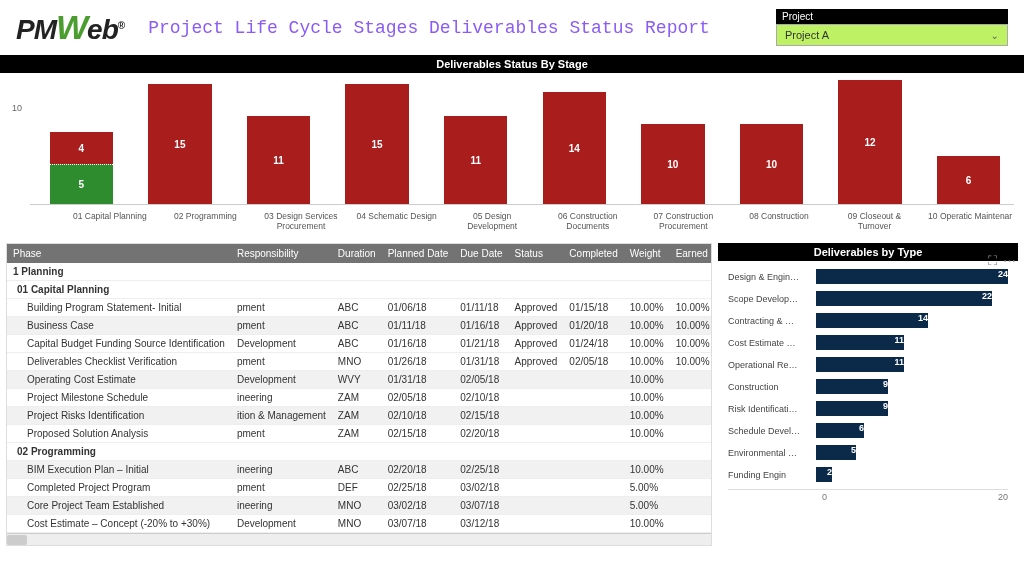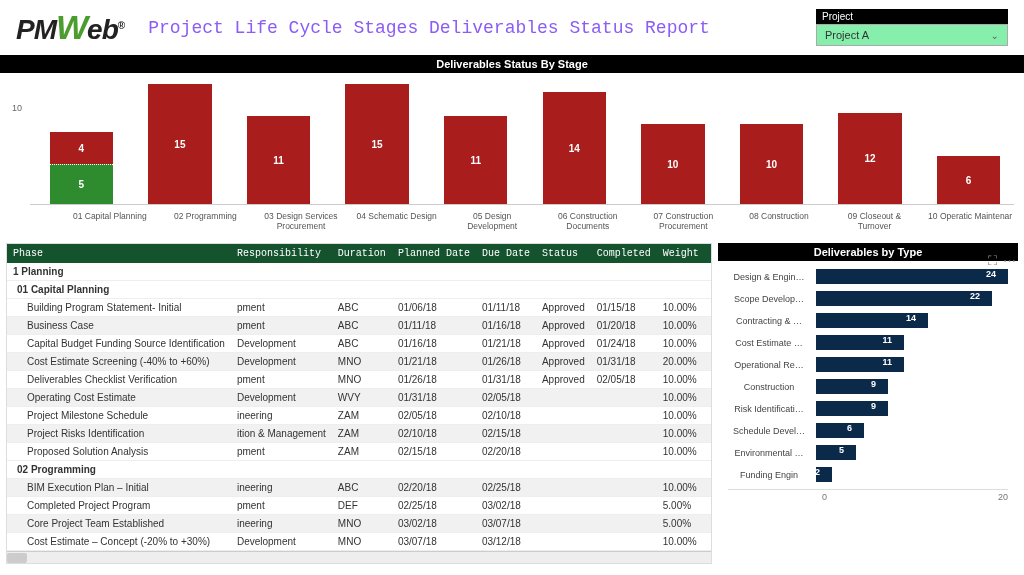--- a/index.html
+++ b/index.html
@@ -11,7 +11,7 @@
   .logo .eb { color: #222; }
   .logo sup { font-size: 10px; color: #222; font-style: normal; }
   .title { font-size: 18px; color: #8b5cf6; flex: 1; font-family: Liberation Mono, monospace; }
-  .project-select { width: 192px; }
+  .project-select { width: 232px; }
   .project-select-label { background: #000; color: #fff; font-size: 10px; padding: 2px 6px; }
   .project-select-box { border: 1px solid #aaa; padding: 4px 8px; display: flex; justify-content: space-between; align-items: center; background: #86efac; cursor: pointer; }
   .chevron { font-size: 10px; color: #666; }

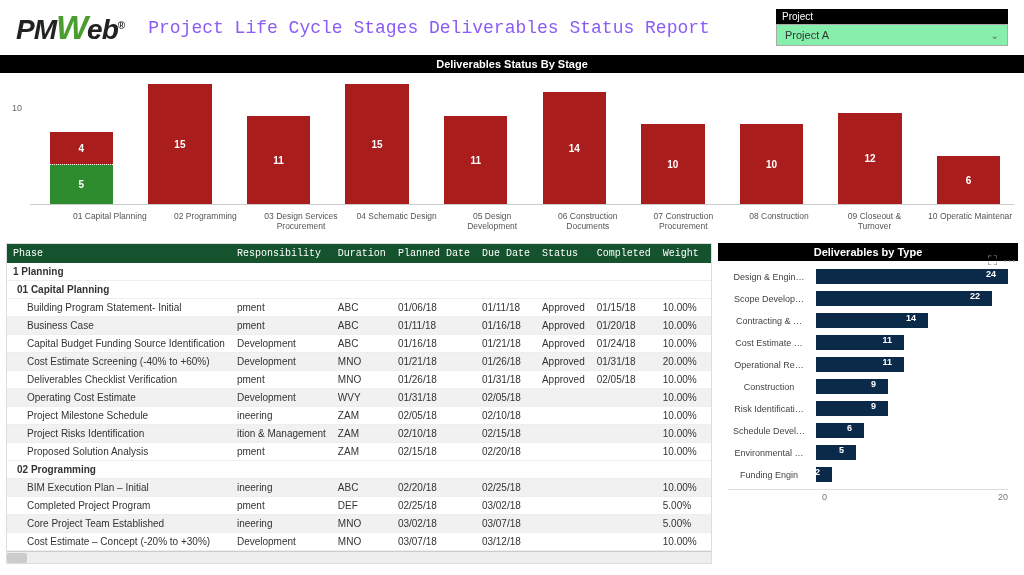--- a/index.html
+++ b/index.html
@@ -13,7 +13,7 @@
   .title { font-size: 18px; color: #8b5cf6; flex: 1; font-family: Liberation Mono, monospace; }
   .project-select { width: 232px; }
   .project-select-label { background: #000; color: #fff; font-size: 10px; padding: 2px 6px; }
-  .project-select-box { border: 1px solid #aaa; padding: 4px 8px; display: flex; justify-content: space-between; align-items: center; background: #86efac; cursor: pointer; }
+  .project-select-box { border: 1px solid #aaa; padding: 4px 8px; display: flex; justify-content: space-between; align-items: center; background: #bef264; cursor: pointer; }
   .chevron { font-size: 10px; color: #666; }
 
   .section-title { background: #000; color: #fff; text-align: center; font-size: 11px; font-weight: bold; padding: 3px 0; }

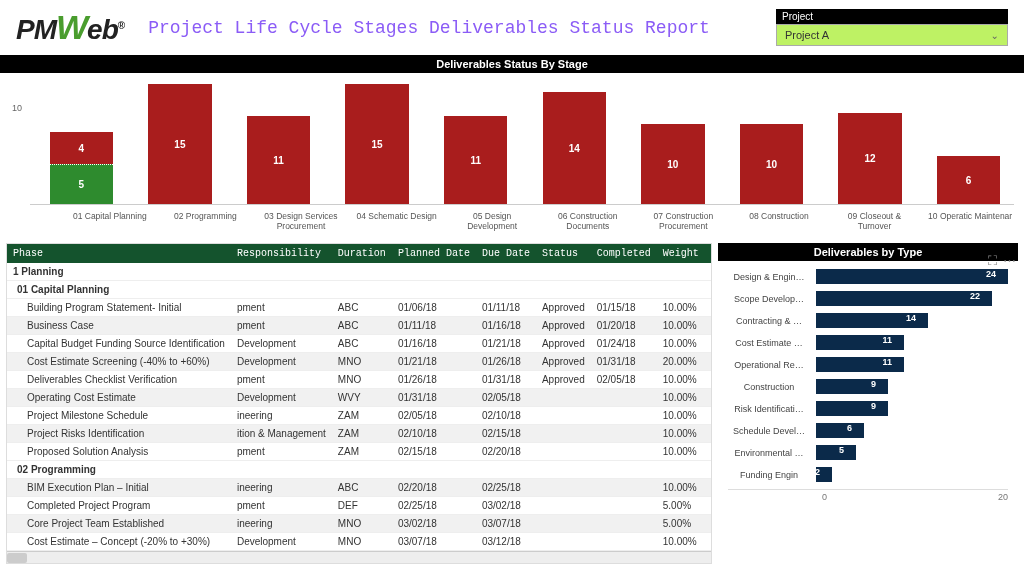--- a/index.html
+++ b/index.html
@@ -116,7 +116,7 @@
       </div>
       <div class="bar-col">
         <div class="bar-stack">
-          <div class="bar-seg bar-red" style="height: 91px;">12</div>
+          <div class="bar-seg bar-red" style="height: 124px;">12</div>
         </div>
       </div>
       <div class="bar-col">

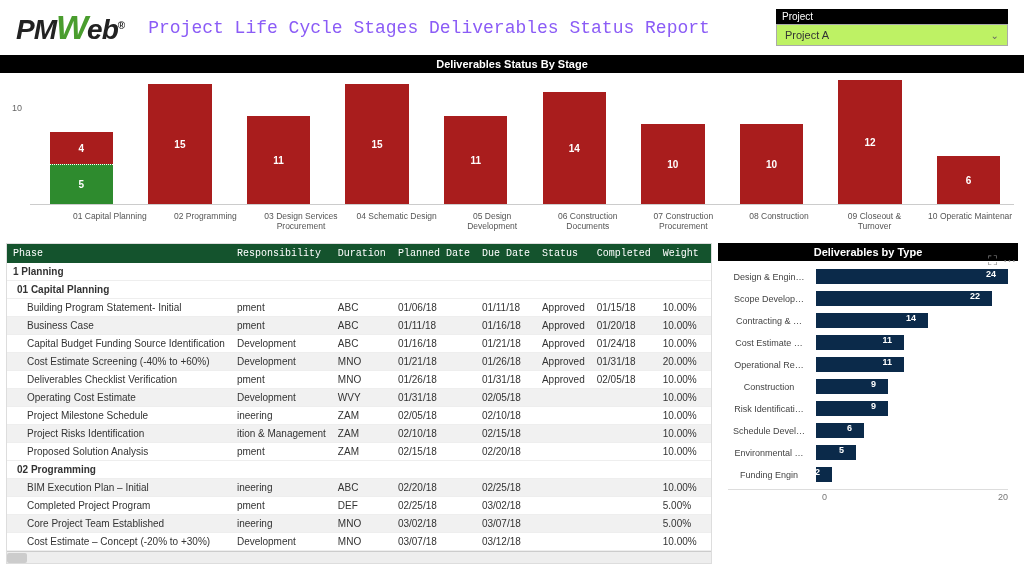--- a/index.html
+++ b/index.html
@@ -33,7 +33,7 @@
   .lower { display: flex; gap: 6px; padding: 0 6px; }
   .table-wrap { flex: 1; overflow: hidden; border: 1px solid #ddd; }
   table { width: 100%; border-collapse: collapse; font-size: 10px; }
-  thead th { background: #14532d; color: #fff; font-weight: normal; padding: 4px 6px; text-align: left; white-space: nowrap; font-family: Liberation Mono, monospace; }
+  thead th { background: #737373; color: #fff; font-weight: normal; padding: 4px 6px; text-align: left; white-space: nowrap; }
   tbody td { padding: 3px 6px; border-bottom: 1px solid #eee; white-space: nowrap; }
   tbody tr.group td { font-weight: bold; background: #fff; }
   tbody tr.subgroup td { font-weight: bold; background: #fff; padding-left: 10px; }

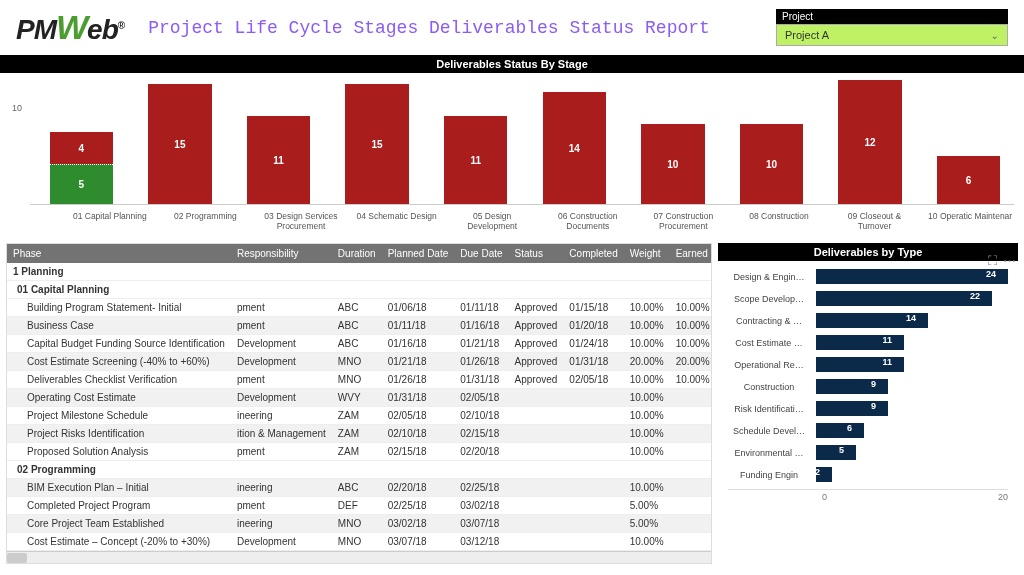--- a/index.html
+++ b/index.html
@@ -45,7 +45,7 @@
   .side-chart { width: 300px; }
   .hbar-area { padding: 8px 10px 4px 10px; }
   .hbar-row { display: flex; align-items: center; margin-bottom: 7px; }
-  .hbar-label { width: 88px; font-size: 9px; color: #444; text-align: center; padding-right: 6px; white-space: nowrap; overflow: hidden; text-overflow: ellipsis; }
+  .hbar-label { width: 88px; font-size: 9px; color: #444; text-align: left; padding-right: 6px; white-space: nowrap; overflow: hidden; text-overflow: ellipsis; }
   .hbar-track { flex: 1; position: relative; height: 15px; }
   .hbar-fill { background: #0b2a4a; height: 100%; position: relative; }
   .hbar-val { position: absolute; right: -18px; top: 0; font-size: 9px; color: #fff; font-weight: bold; }

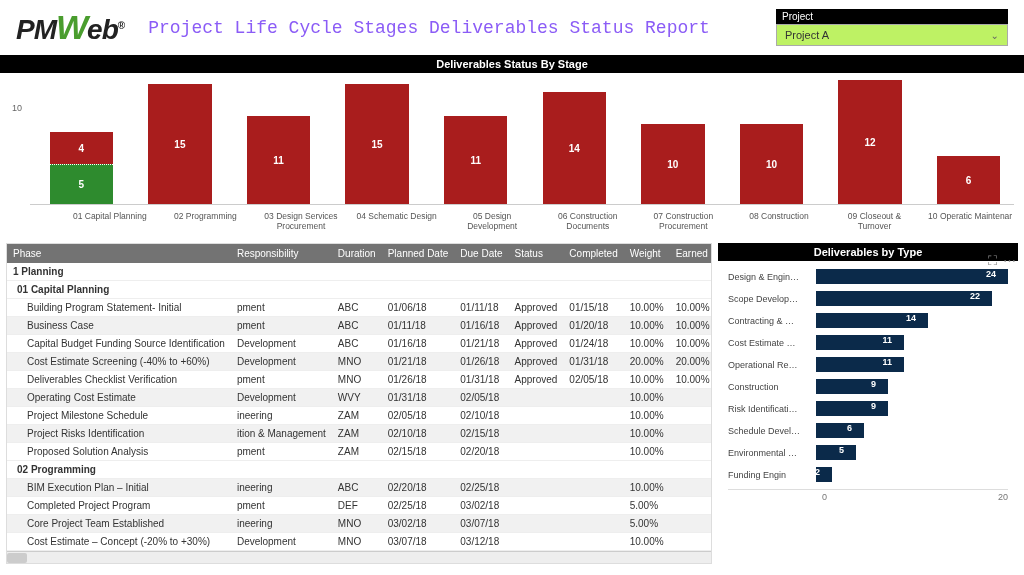--- a/index.html
+++ b/index.html
@@ -49,7 +49,7 @@
   .hbar-track { flex: 1; position: relative; height: 15px; }
   .hbar-fill { background: #0b2a4a; height: 100%; position: relative; }
   .hbar-val { position: absolute; right: -18px; top: 0; font-size: 9px; color: #fff; font-weight: bold; }
-  .hbar-val.in { right: 12px; }
+  .hbar-val.in { right: 0; }
   .hbar-axis { display: flex; justify-content: space-between; padding-left: 94px; font-size: 9px; color: #777; border-top: 1px solid #ddd; padding-top: 2px; }
 </style>
 </head>

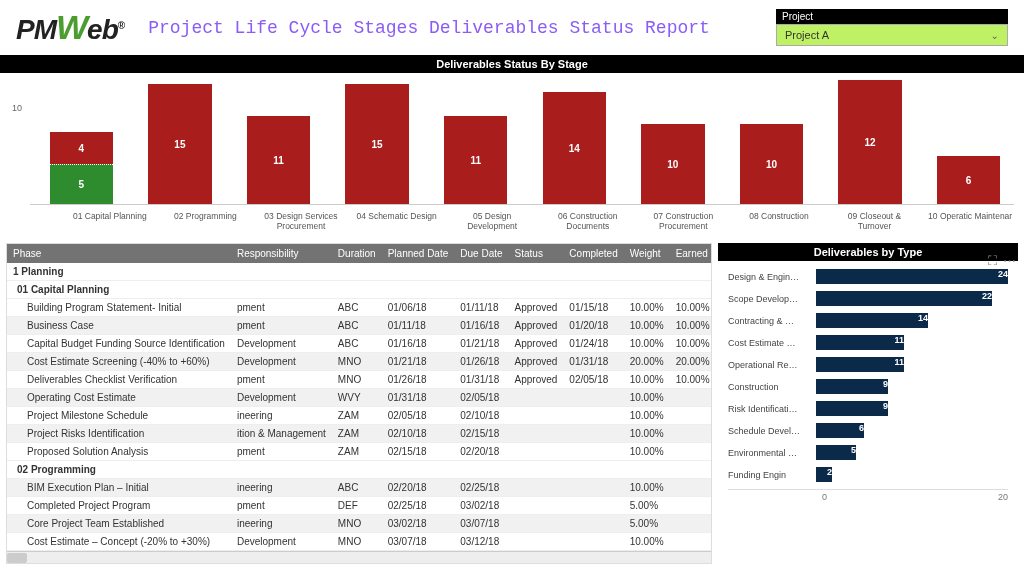--- a/index.html
+++ b/index.html
@@ -199,17 +199,6 @@
             <td>10.00%</td>
             <td>10.00%</td>
           </tr>
-          <tr class="row alt">
-            <td>Cost Estimate Screening (-40% to +60%)</td>
-            <td>Development</td>
-            <td>MNO</td>
-            <td>01/21/18</td>
-            <td>01/26/18</td>
-            <td>Approved</td>
-            <td>01/31/18</td>
-            <td>20.00%</td>
-            <td>20.00%</td>
-          </tr>
           <tr class="row">
             <td>Deliverables Checklist Verification</td>
             <td>pment</td>

